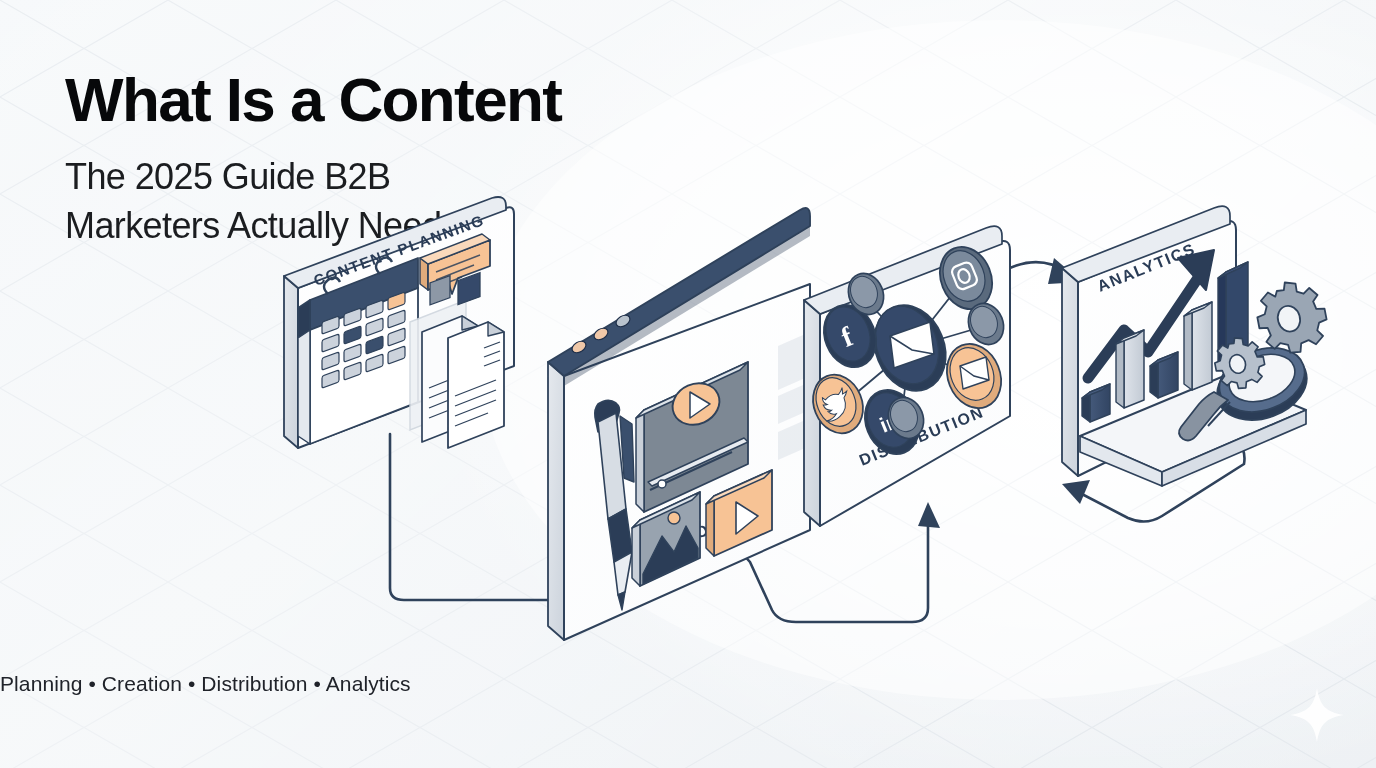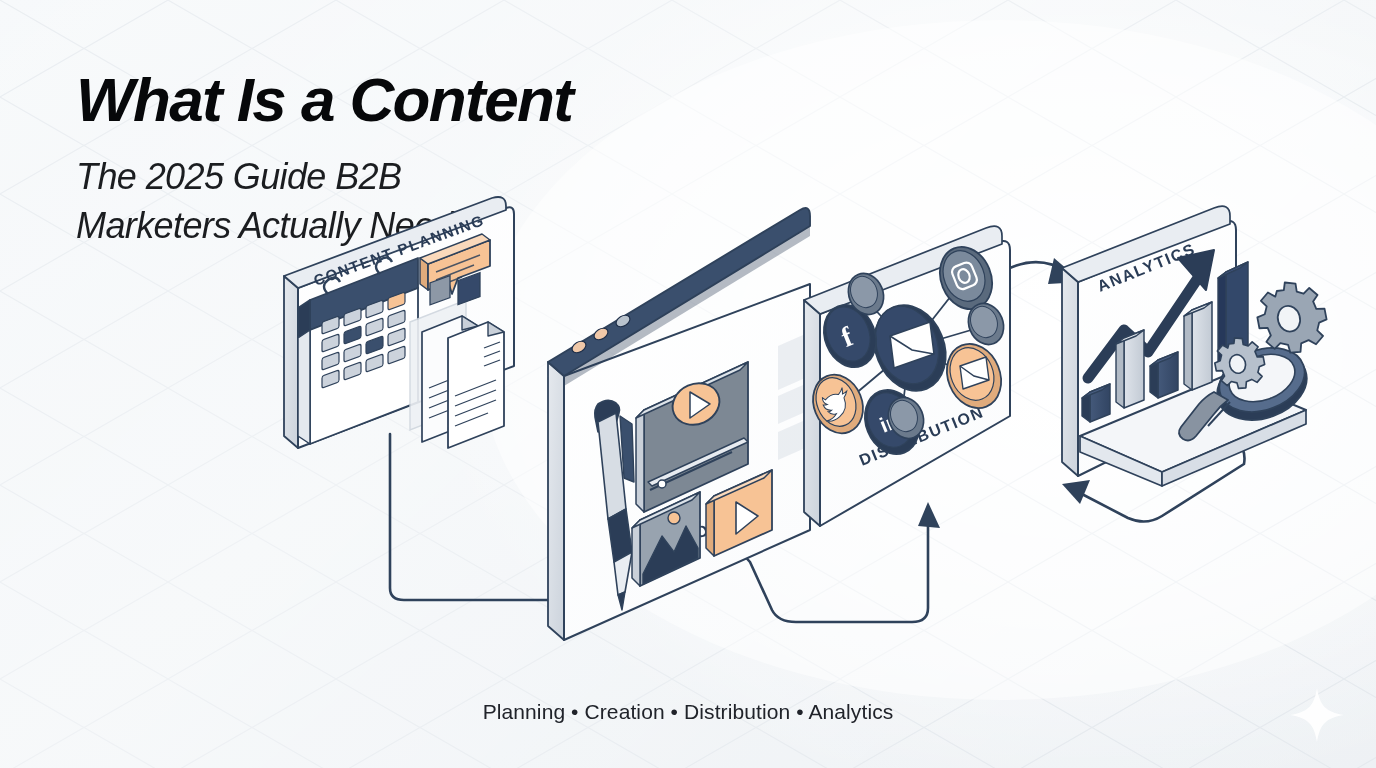--- a/index.html
+++ b/index.html
@@ -32,10 +32,9 @@
   
   .text-block {
     position: absolute;
-    left: 76px;
+    left: 65px;
     top: 60px;
     width: 700px;
-    font-style: italic;
   }
   .headline {
     margin: 0;

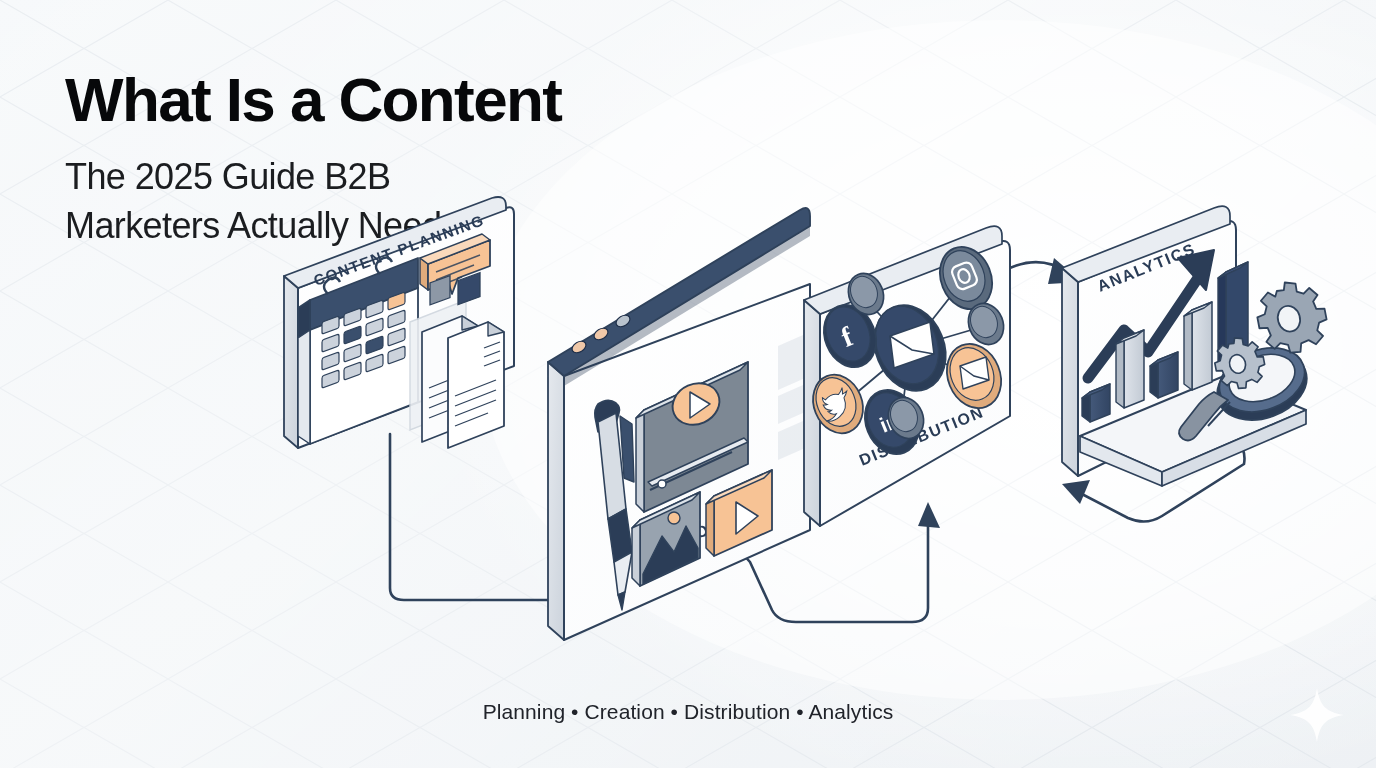--- a/index.html
+++ b/index.html
@@ -59,8 +59,7 @@
     position: absolute;
     left: 0;
     right: 0;
-    top: 700px;
-    text-align: center;
+    top: 672px;
     font-size: 21px;
     letter-spacing: 0.1px;
     color: #20232a;

